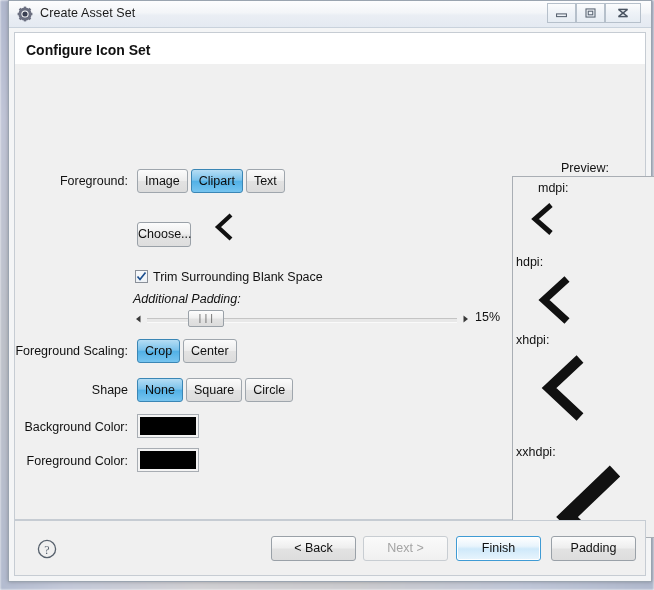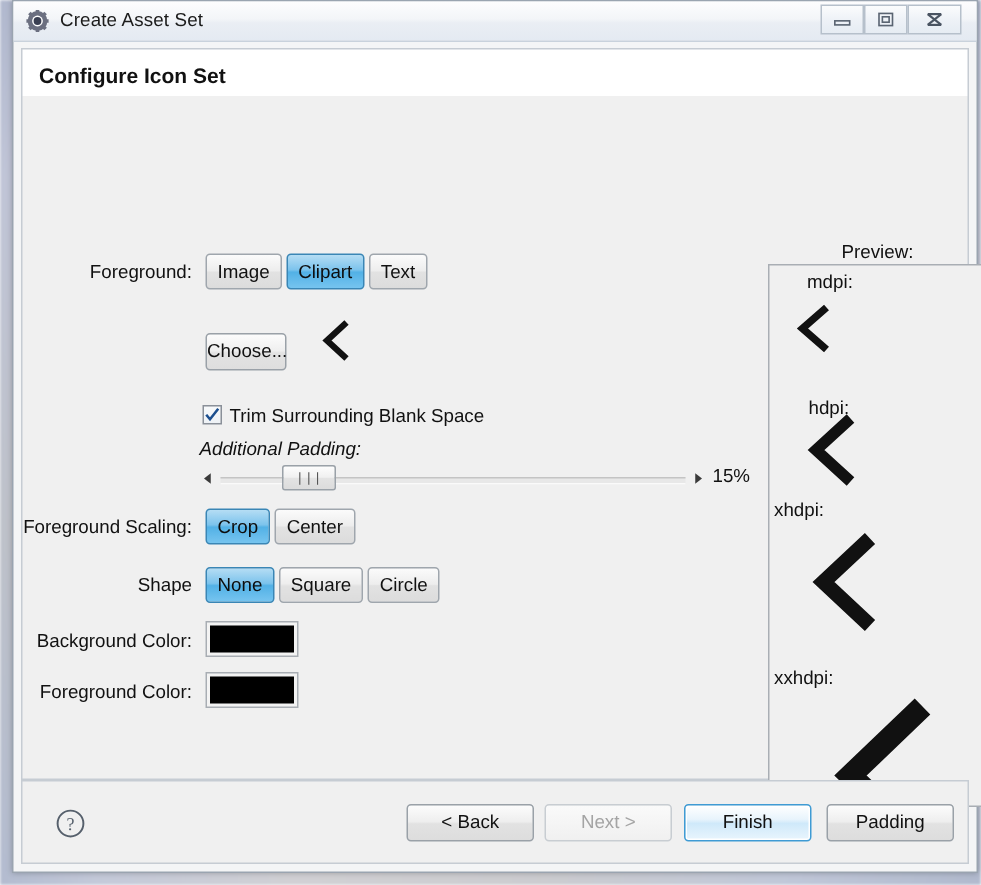--- a/index.html
+++ b/index.html
@@ -360,7 +360,7 @@
         </svg>
       </span>
 
-      <div class="dpi-label" style="top:88px;margin-left:23px;">hdpi:</div>
+      <div class="dpi-label" style="top:78px;">hdpi:</div>
       <span class="chev" style="left:20px;top:94px;">
         <svg width="44" height="58" viewBox="0 0 44 58">
           <polyline points="34,8 11,29 34,50" fill="none" stroke="#111111" stroke-width="7.5" stroke-linejoin="miter"></polyline>

